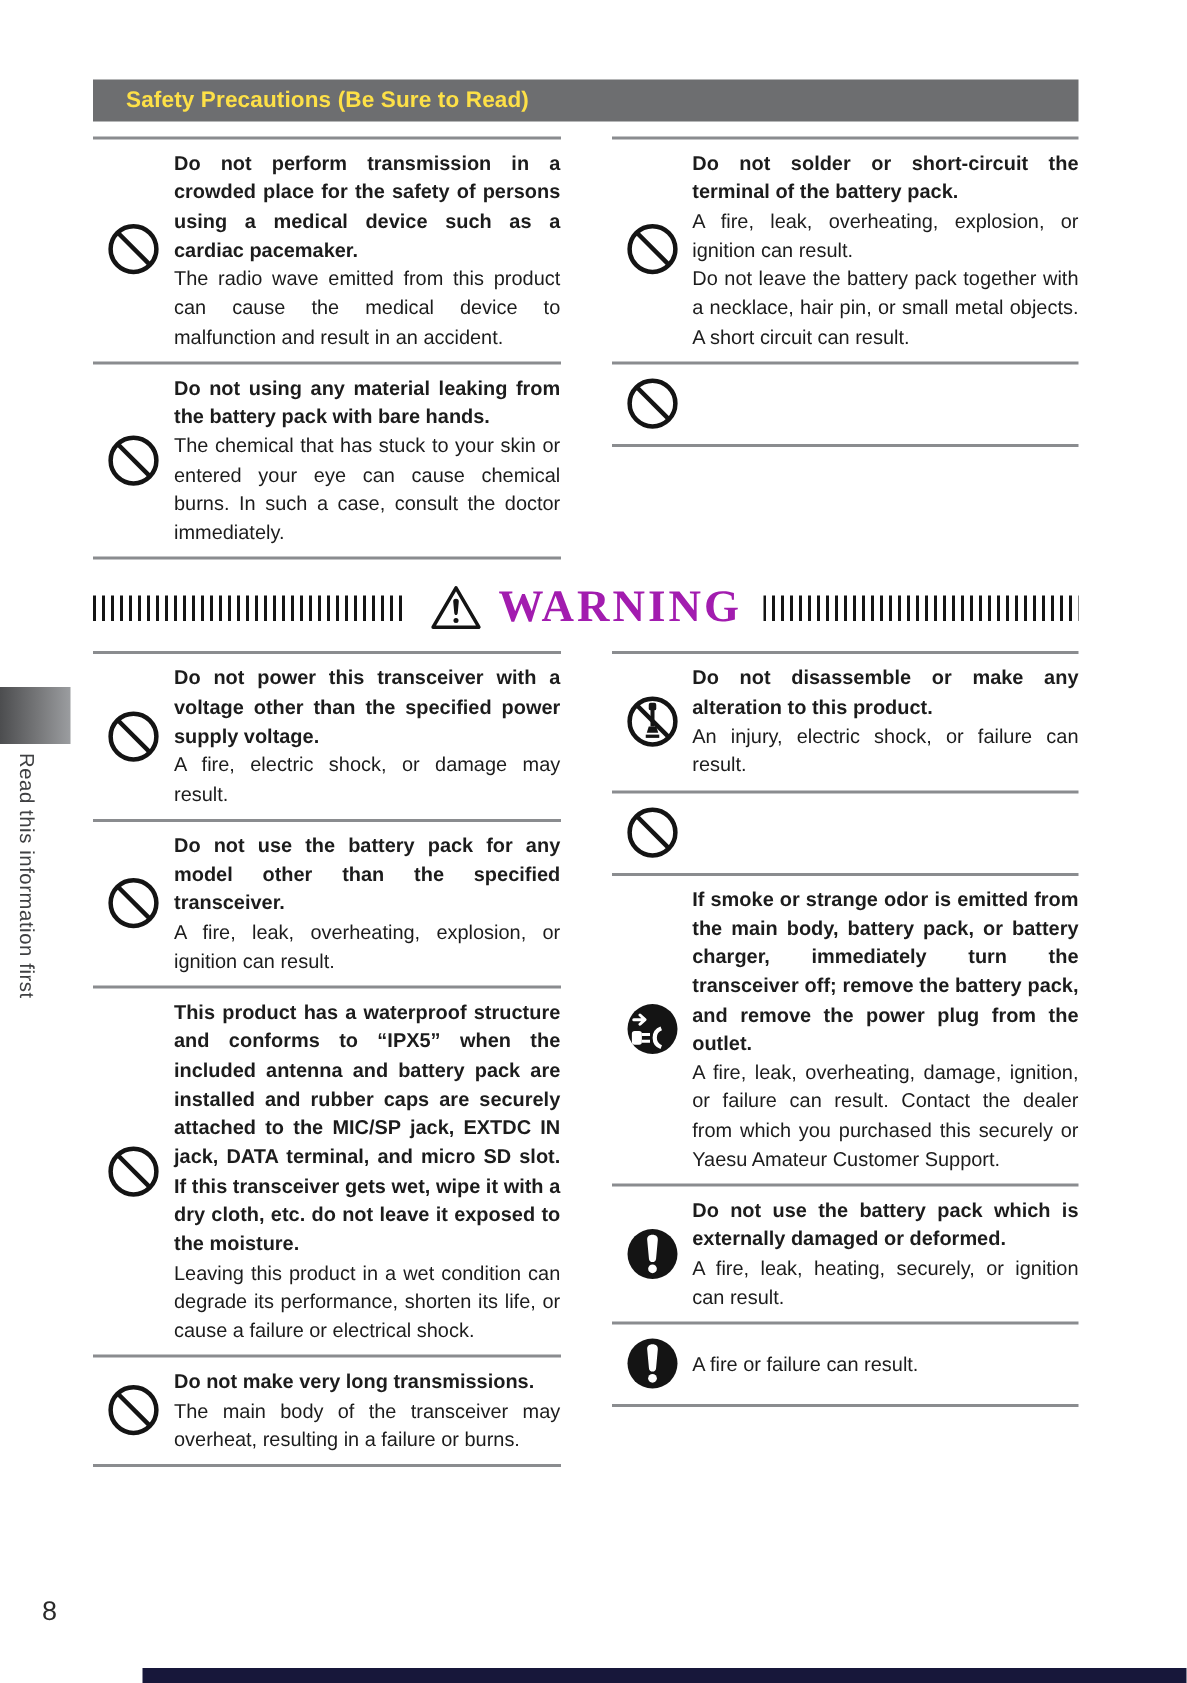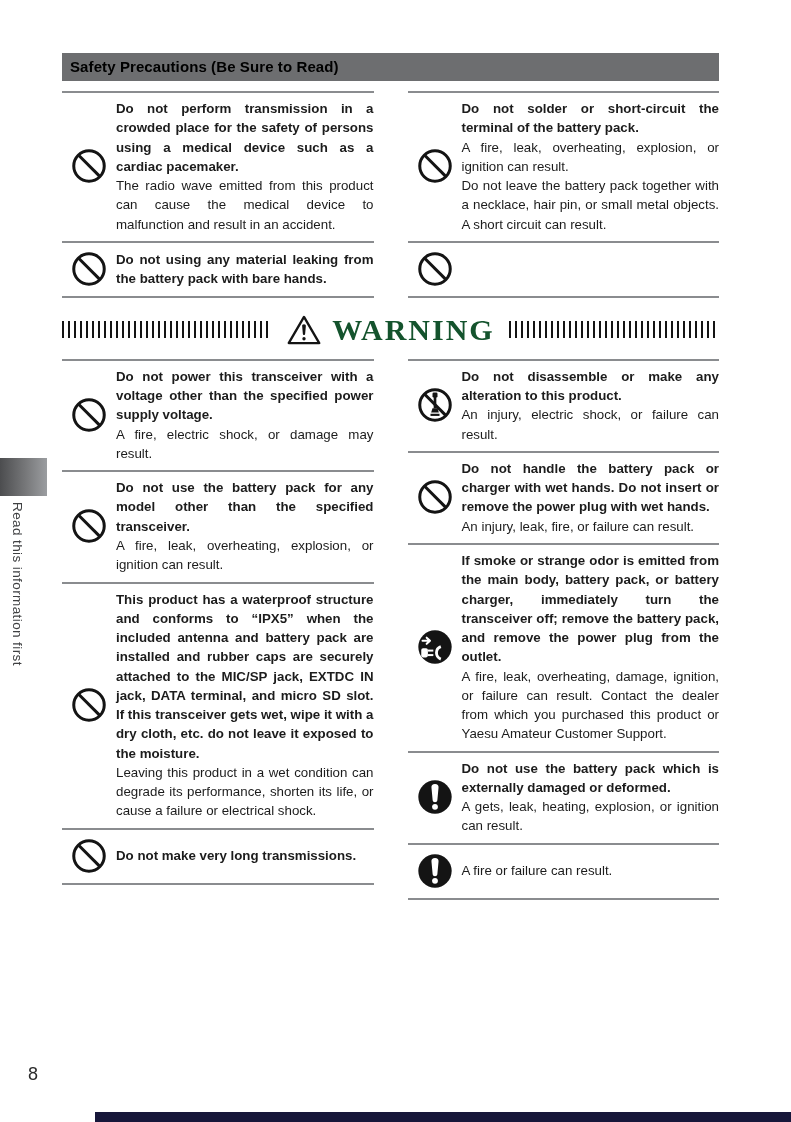--- a/index.html
+++ b/index.html
@@ -10,8 +10,8 @@
   .page{position:absolute;inset:0;}
   .main{position:absolute;left:62px;top:53px;width:657px;}
   .header-bar{
-    background:#6d6e70;color:#000000;font-weight:bold;font-size:15px;
-    padding:5px 8px 6px;letter-spacing:.1px;
+    background:#6d6e70;color:#fde047;font-weight:bold;font-size:15px;
+    padding:5px 22px 6px;letter-spacing:.1px;
   }
   .columns{display:grid;grid-template-columns:1fr 1fr;column-gap:34px;}
   .columns.top{margin-top:10px;}

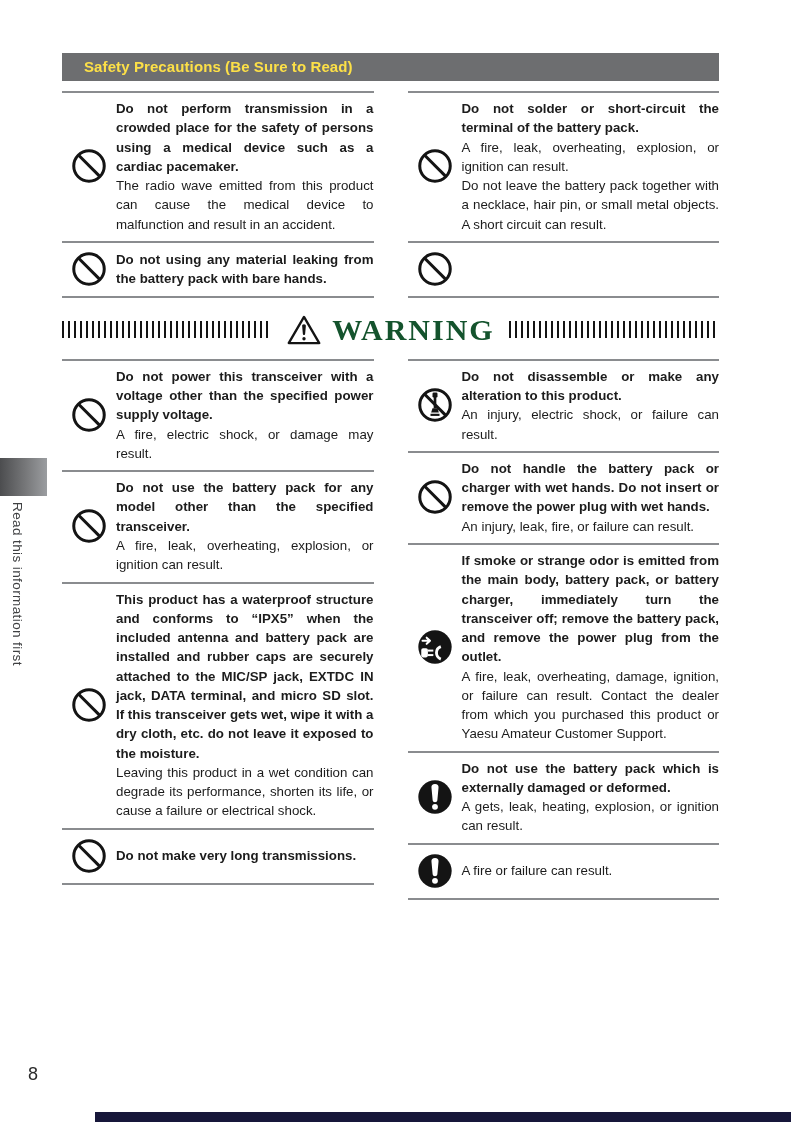--- a/index.html
+++ b/index.html
@@ -84,6 +84,7 @@
             </div>
             <div class="text-cell">
               <p class="heading">Do not using any material leaking from the battery pack with bare hands.</p>
+              <p class="body-p">The chemical that has stuck to your skin or entered your eye can cause chemical burns. In such a case, consult the doctor immediately.</p>
             </div>
           </div>
         </div>

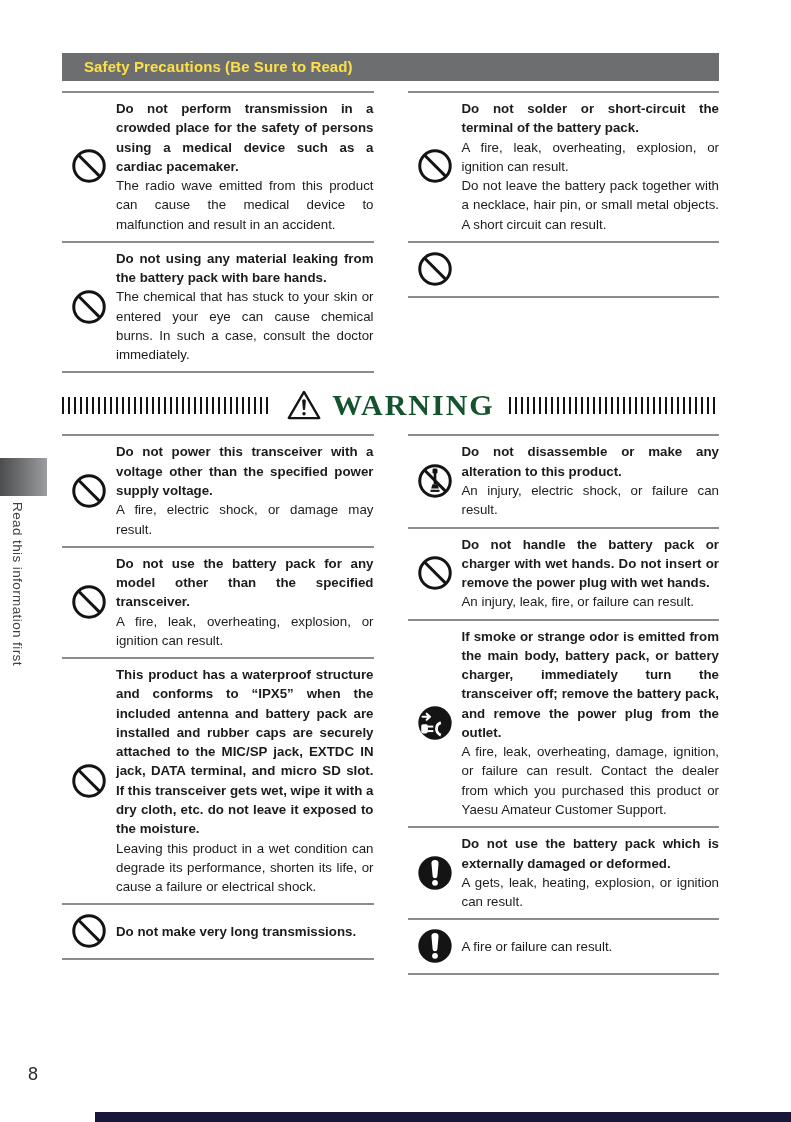--- a/index.html
+++ b/index.html
@@ -34,7 +34,7 @@
   .tri{margin:0 10px 0 14px;display:flex;align-items:center;}
   .warn-word{
     font-family:"Liberation Serif", serif;font-weight:bold;font-size:30px;
-    letter-spacing:2px;color:#14532d;margin-right:14px;line-height:1;
+    letter-spacing:2px;color:#a21caf;margin-right:14px;line-height:1;
   }
   .side-tab{
     position:absolute;left:0;top:458px;width:47px;height:38px;

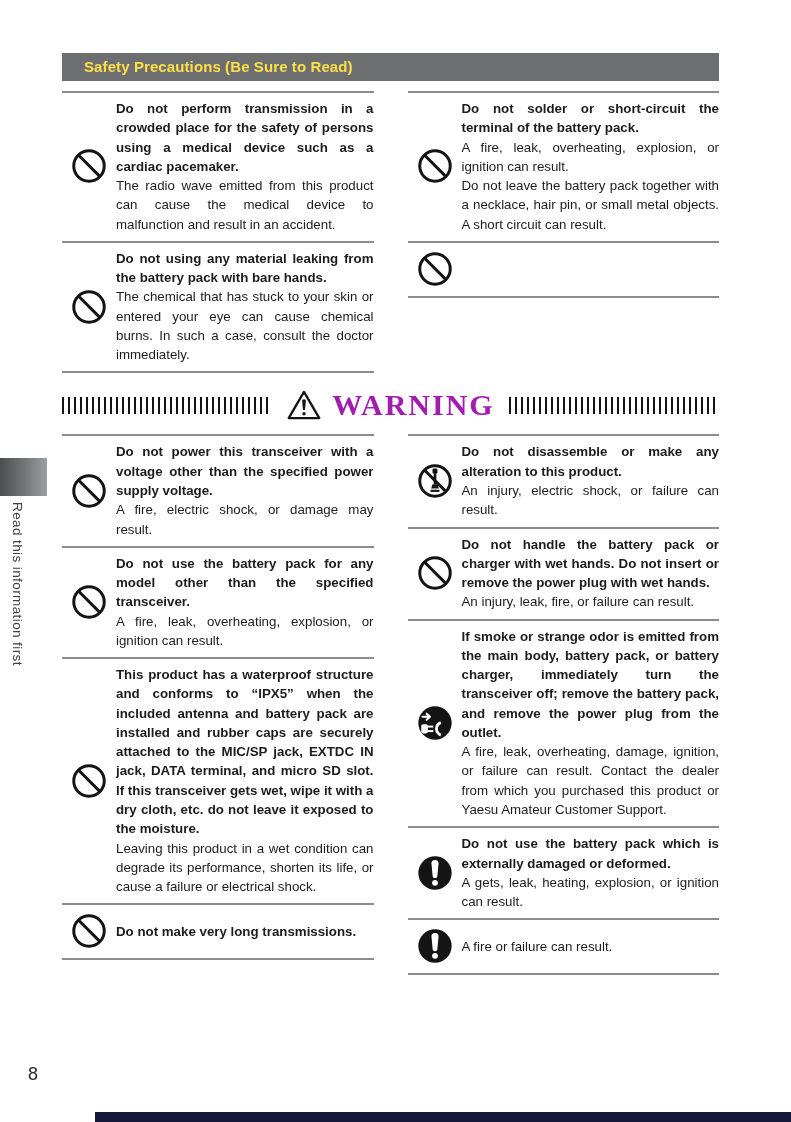--- a/index.html
+++ b/index.html
@@ -200,10 +200,6 @@
                 <line x1="11.3" y1="10.8" x2="37.2" y2="36.7" stroke="#141414" stroke-width="3.6"></line>
               </svg>
             </div>
-            <div class="text-cell">
-              <p class="heading">Do not handle the battery pack or charger with wet hands. Do not insert or remove the power plug with wet hands.</p>
-              <p class="body-p">An injury, leak, fire, or failure can result.</p>
-            </div>
           </div>
           <div class="block">
             <div class="icon-cell">

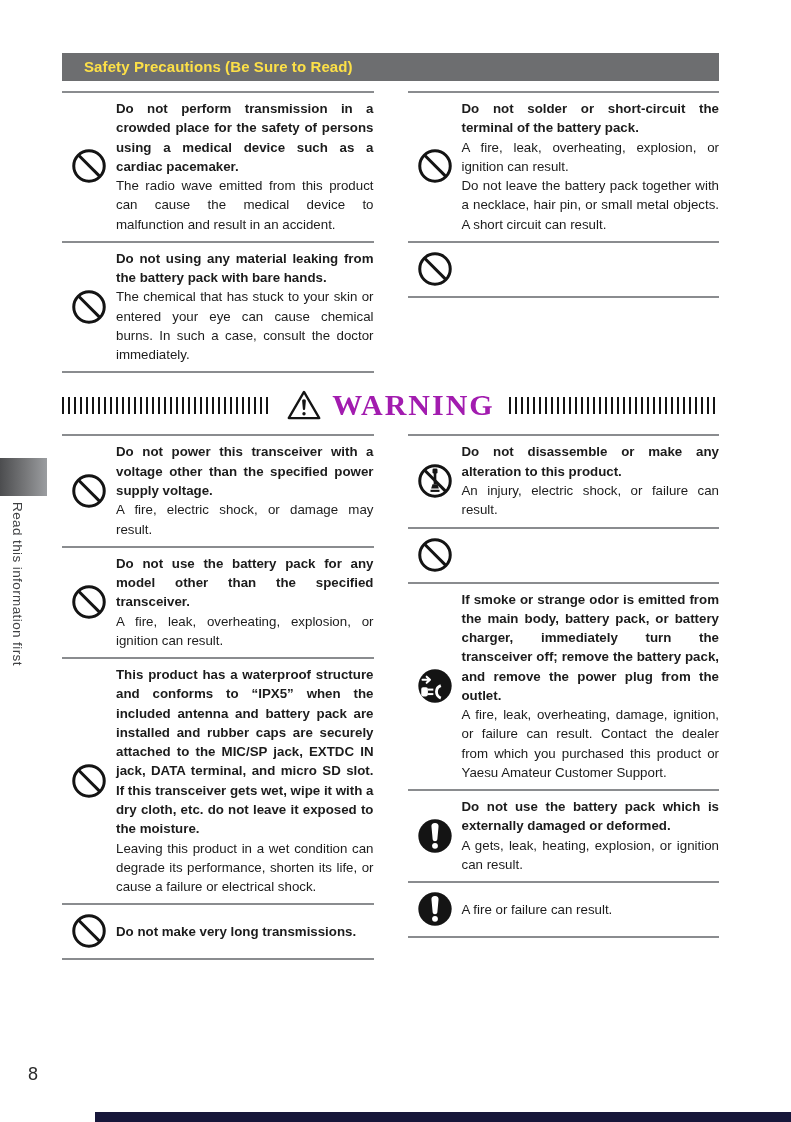--- a/index.html
+++ b/index.html
@@ -214,7 +214,7 @@
             </div>
             <div class="text-cell">
               <p class="heading">If smoke or strange odor is emitted from the main body, battery pack, or battery charger, immediately turn the transceiver off; remove the battery pack, and remove the power plug from the outlet.</p>
-              <p class="body-p">A fire, leak, overheating, damage, ignition, or failure can result. Contact the dealer from which you purchased this product or Yaesu Amateur Customer Support.</p>
+              <p class="body-p">A fire, leak, overheating, damage, ignition, or failure can result. Contact the dealer from which you purchased this securely or Yaesu Amateur Customer Support.</p>
             </div>
           </div>
           <div class="block">

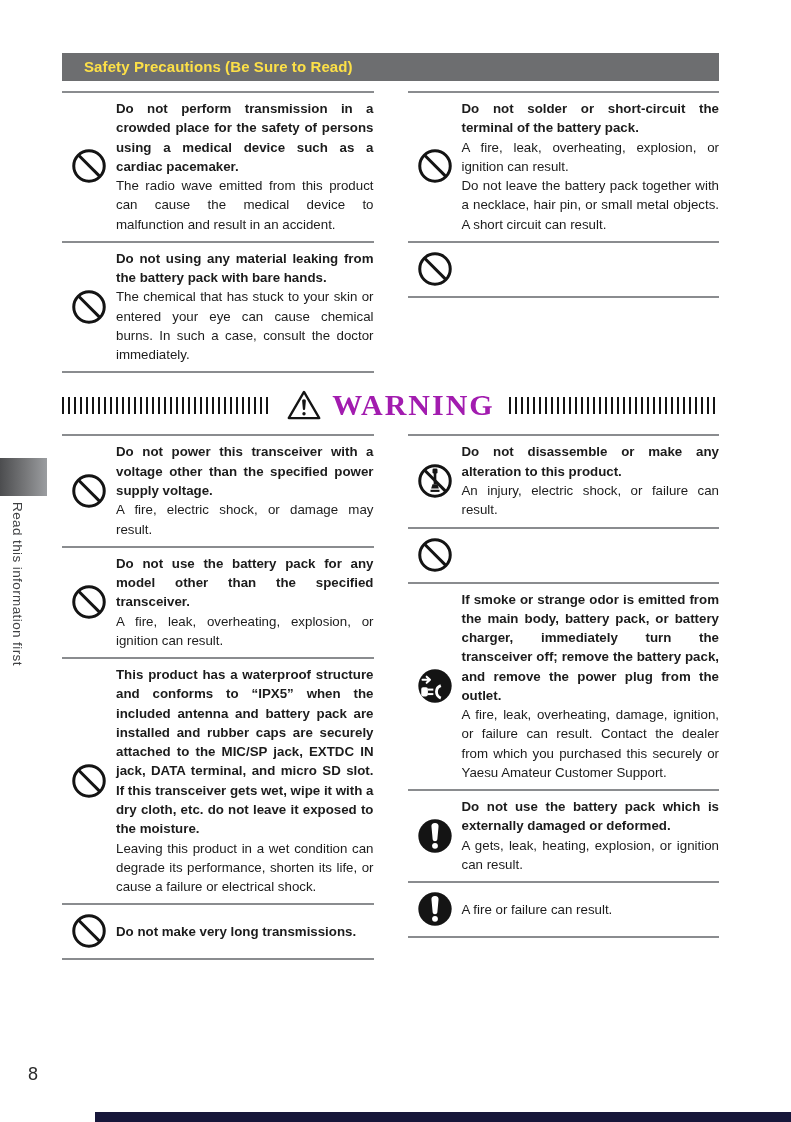--- a/index.html
+++ b/index.html
@@ -227,7 +227,7 @@
             </div>
             <div class="text-cell">
               <p class="heading">Do not use the battery pack which is externally damaged or deformed.</p>
-              <p class="body-p">A gets, leak, heating, explosion, or ignition can result.</p>
+              <p class="body-p">A fire, leak, heating, securely, or ignition can result.</p>
             </div>
           </div>
           <div class="block">

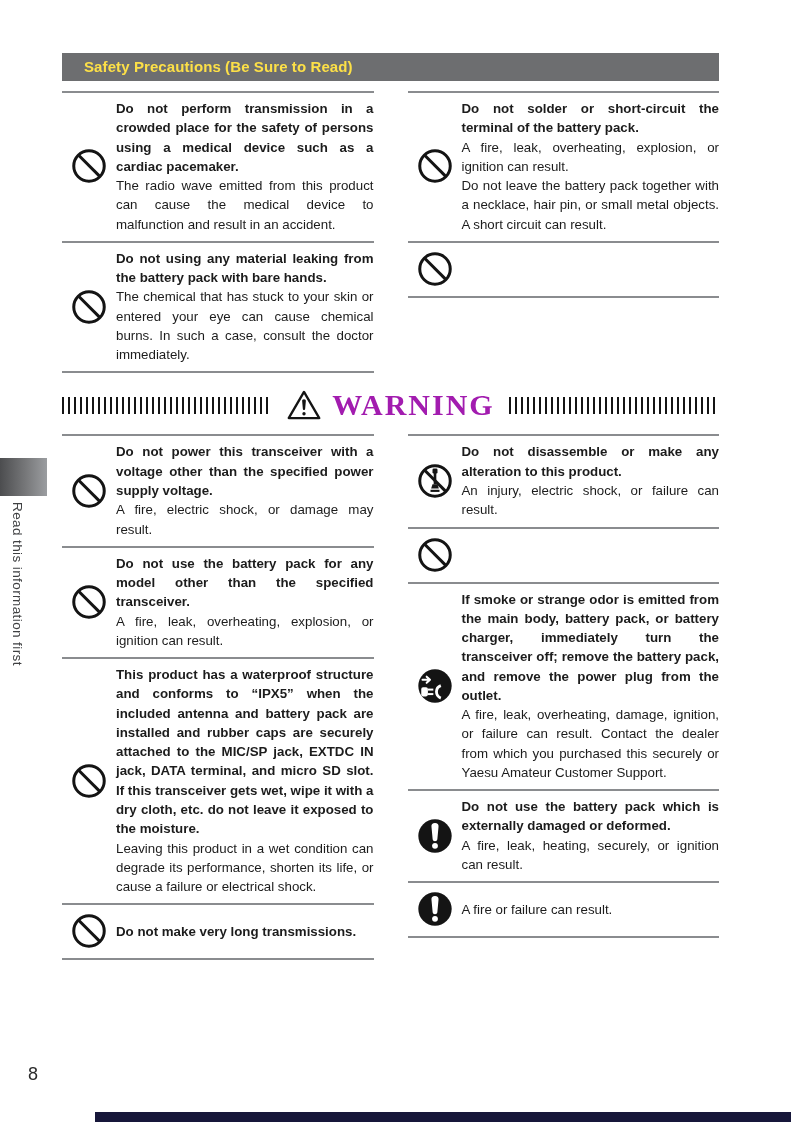--- a/index.html
+++ b/index.html
@@ -173,6 +173,7 @@
             </div>
             <div class="text-cell">
               <p class="heading">Do not make very long transmissions.</p>
+              <p class="body-p">The main body of the transceiver may overheat, resulting in a failure or burns.</p>
             </div>
           </div>
         </div>

